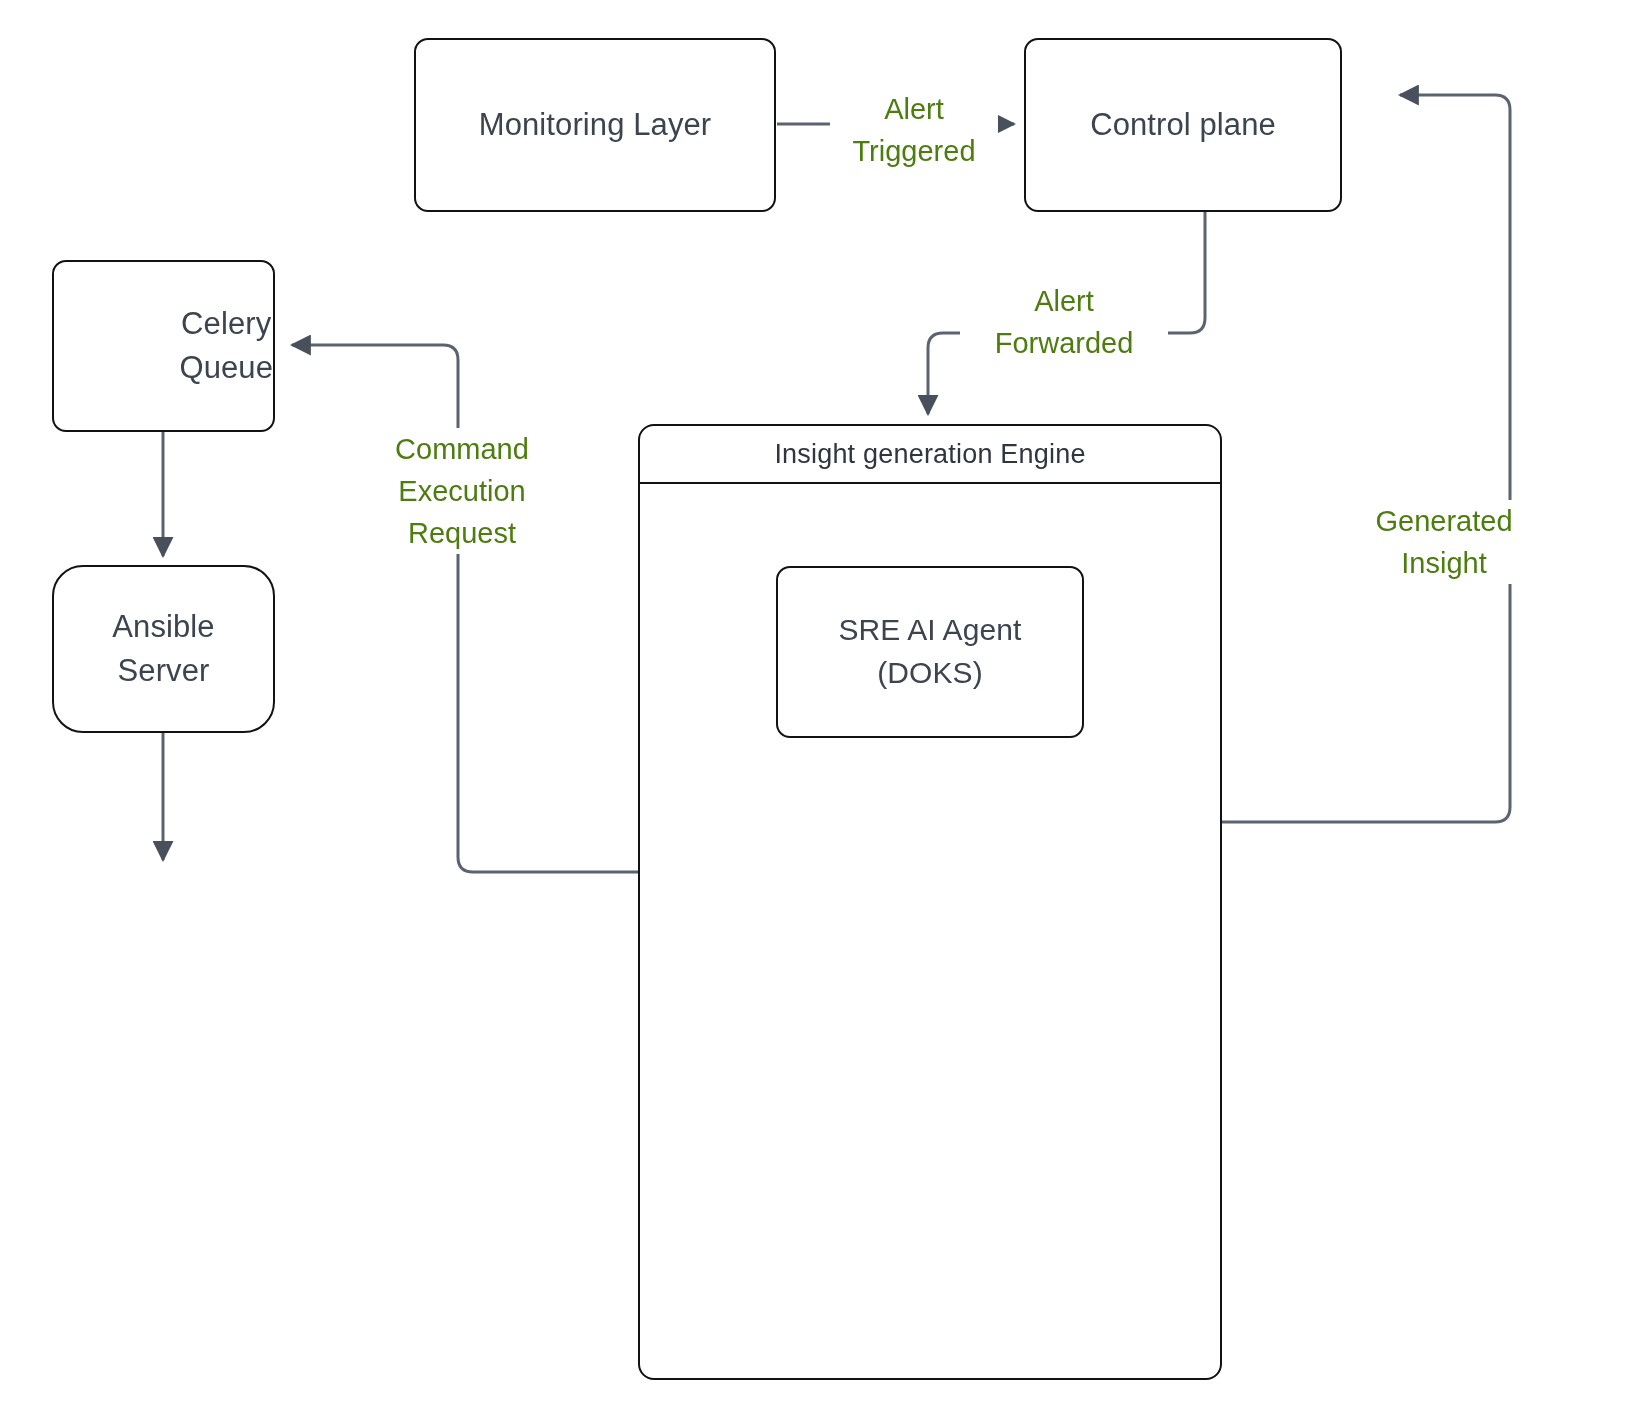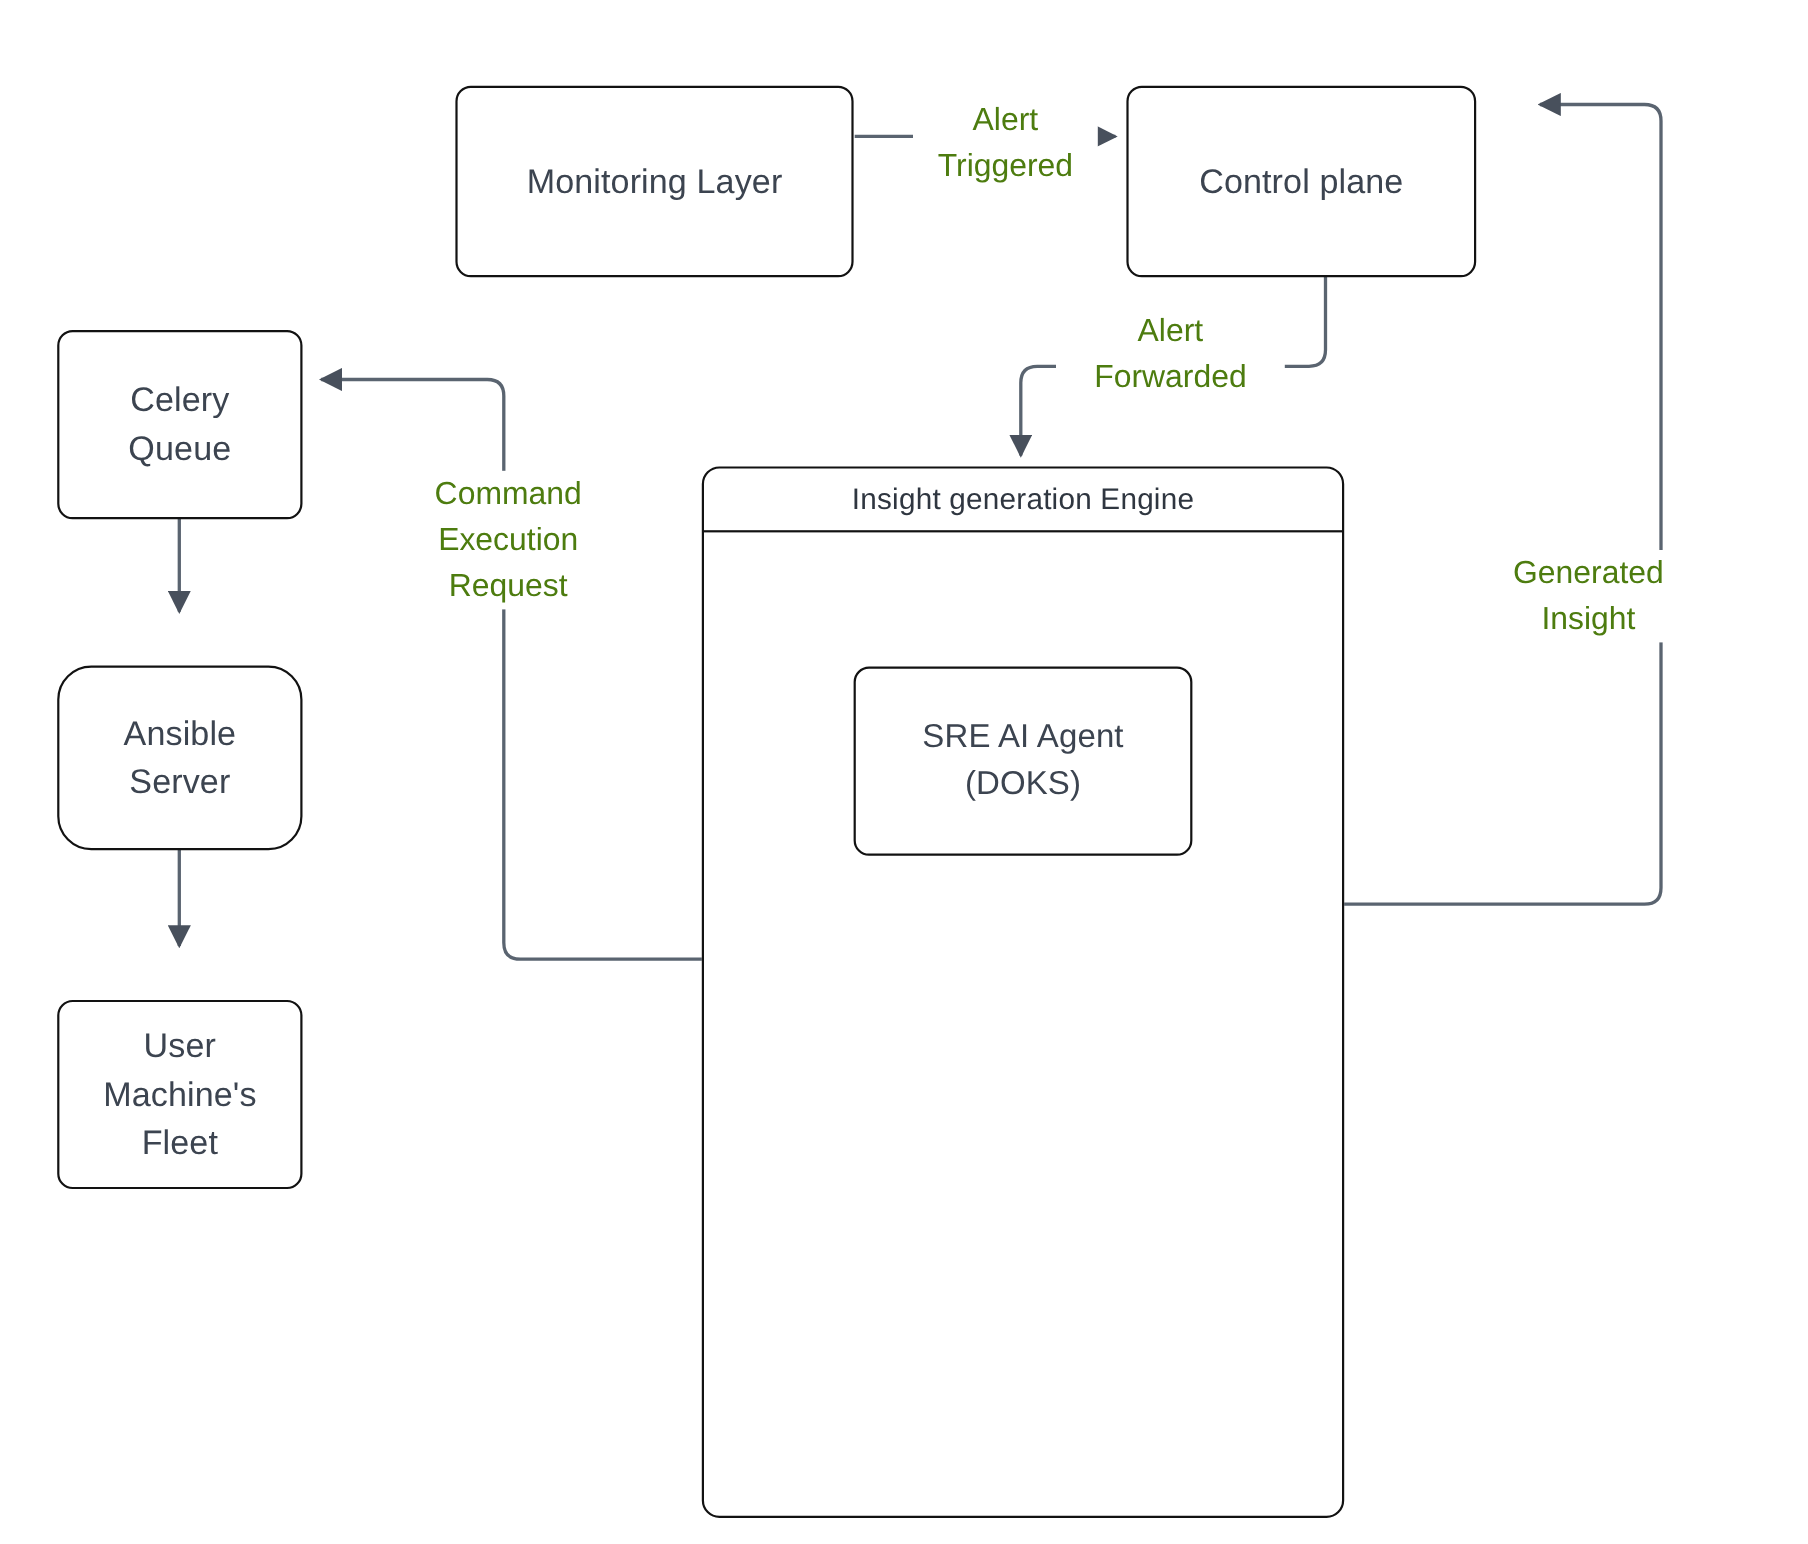--- a/index.html
+++ b/index.html
@@ -40,7 +40,6 @@
     line-height: 1.42;
     letter-spacing: 0.1px;
     white-space: pre-line;
-    margin-top: 40px;
   }
   .node.small {
     font-size: 30px;

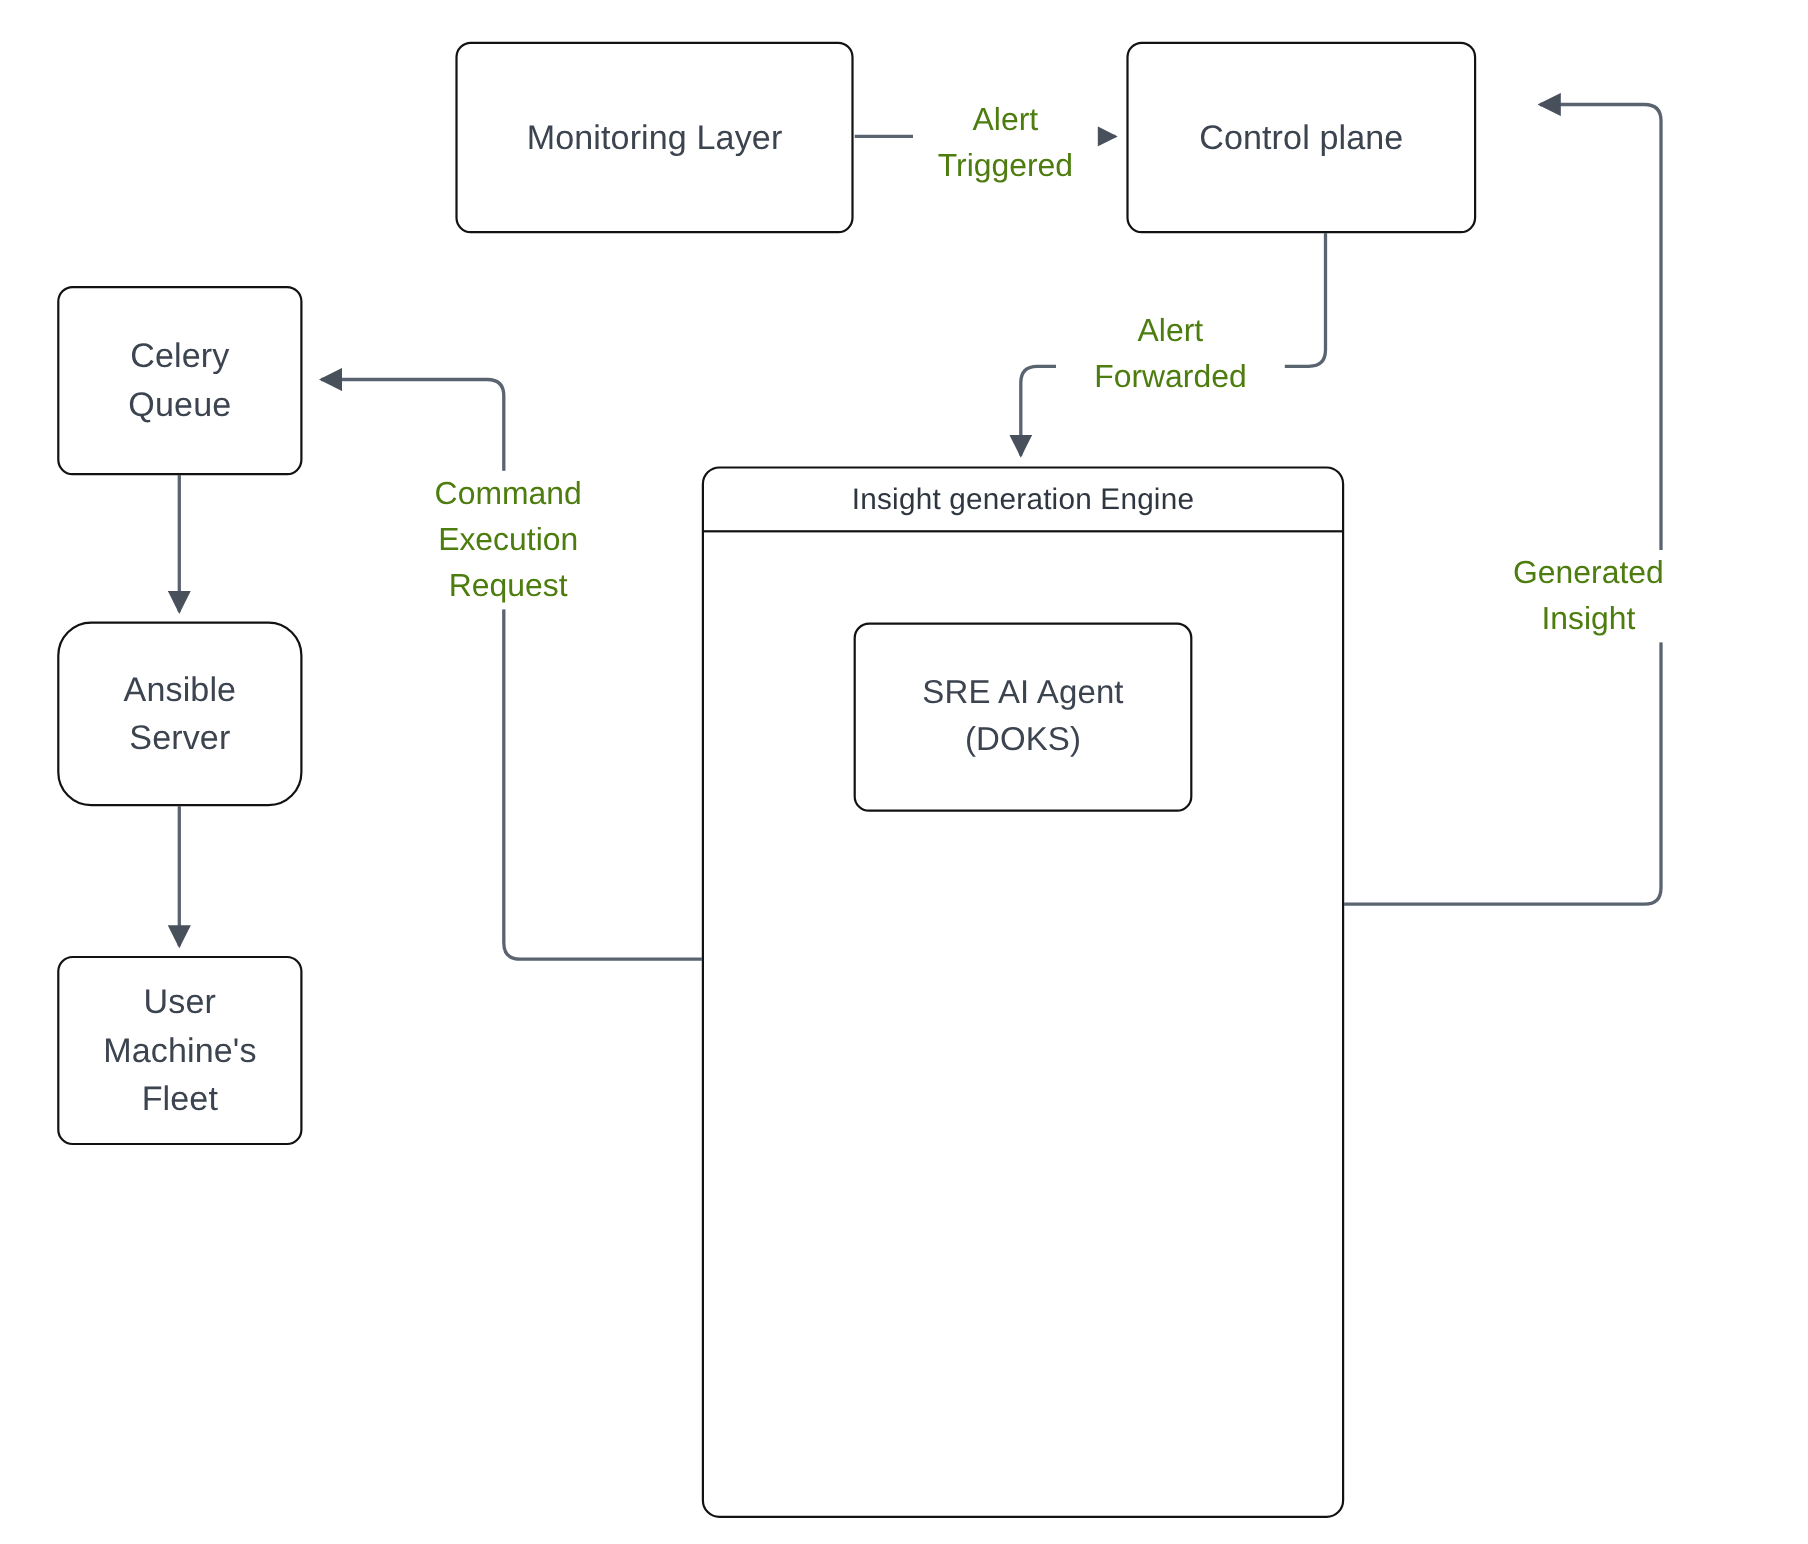--- a/index.html
+++ b/index.html
@@ -120,7 +120,7 @@
     <span>Control plane</span>
   </div>
 
-  <div class="node" style="left:52px; top:260px; width:223px; height:172px;">
+  <div class="node" style="left:52px; top:260px; width:223px; height:172px;justify-content:flex-end;">
     <span>Celery
 Queue</span>
   </div>

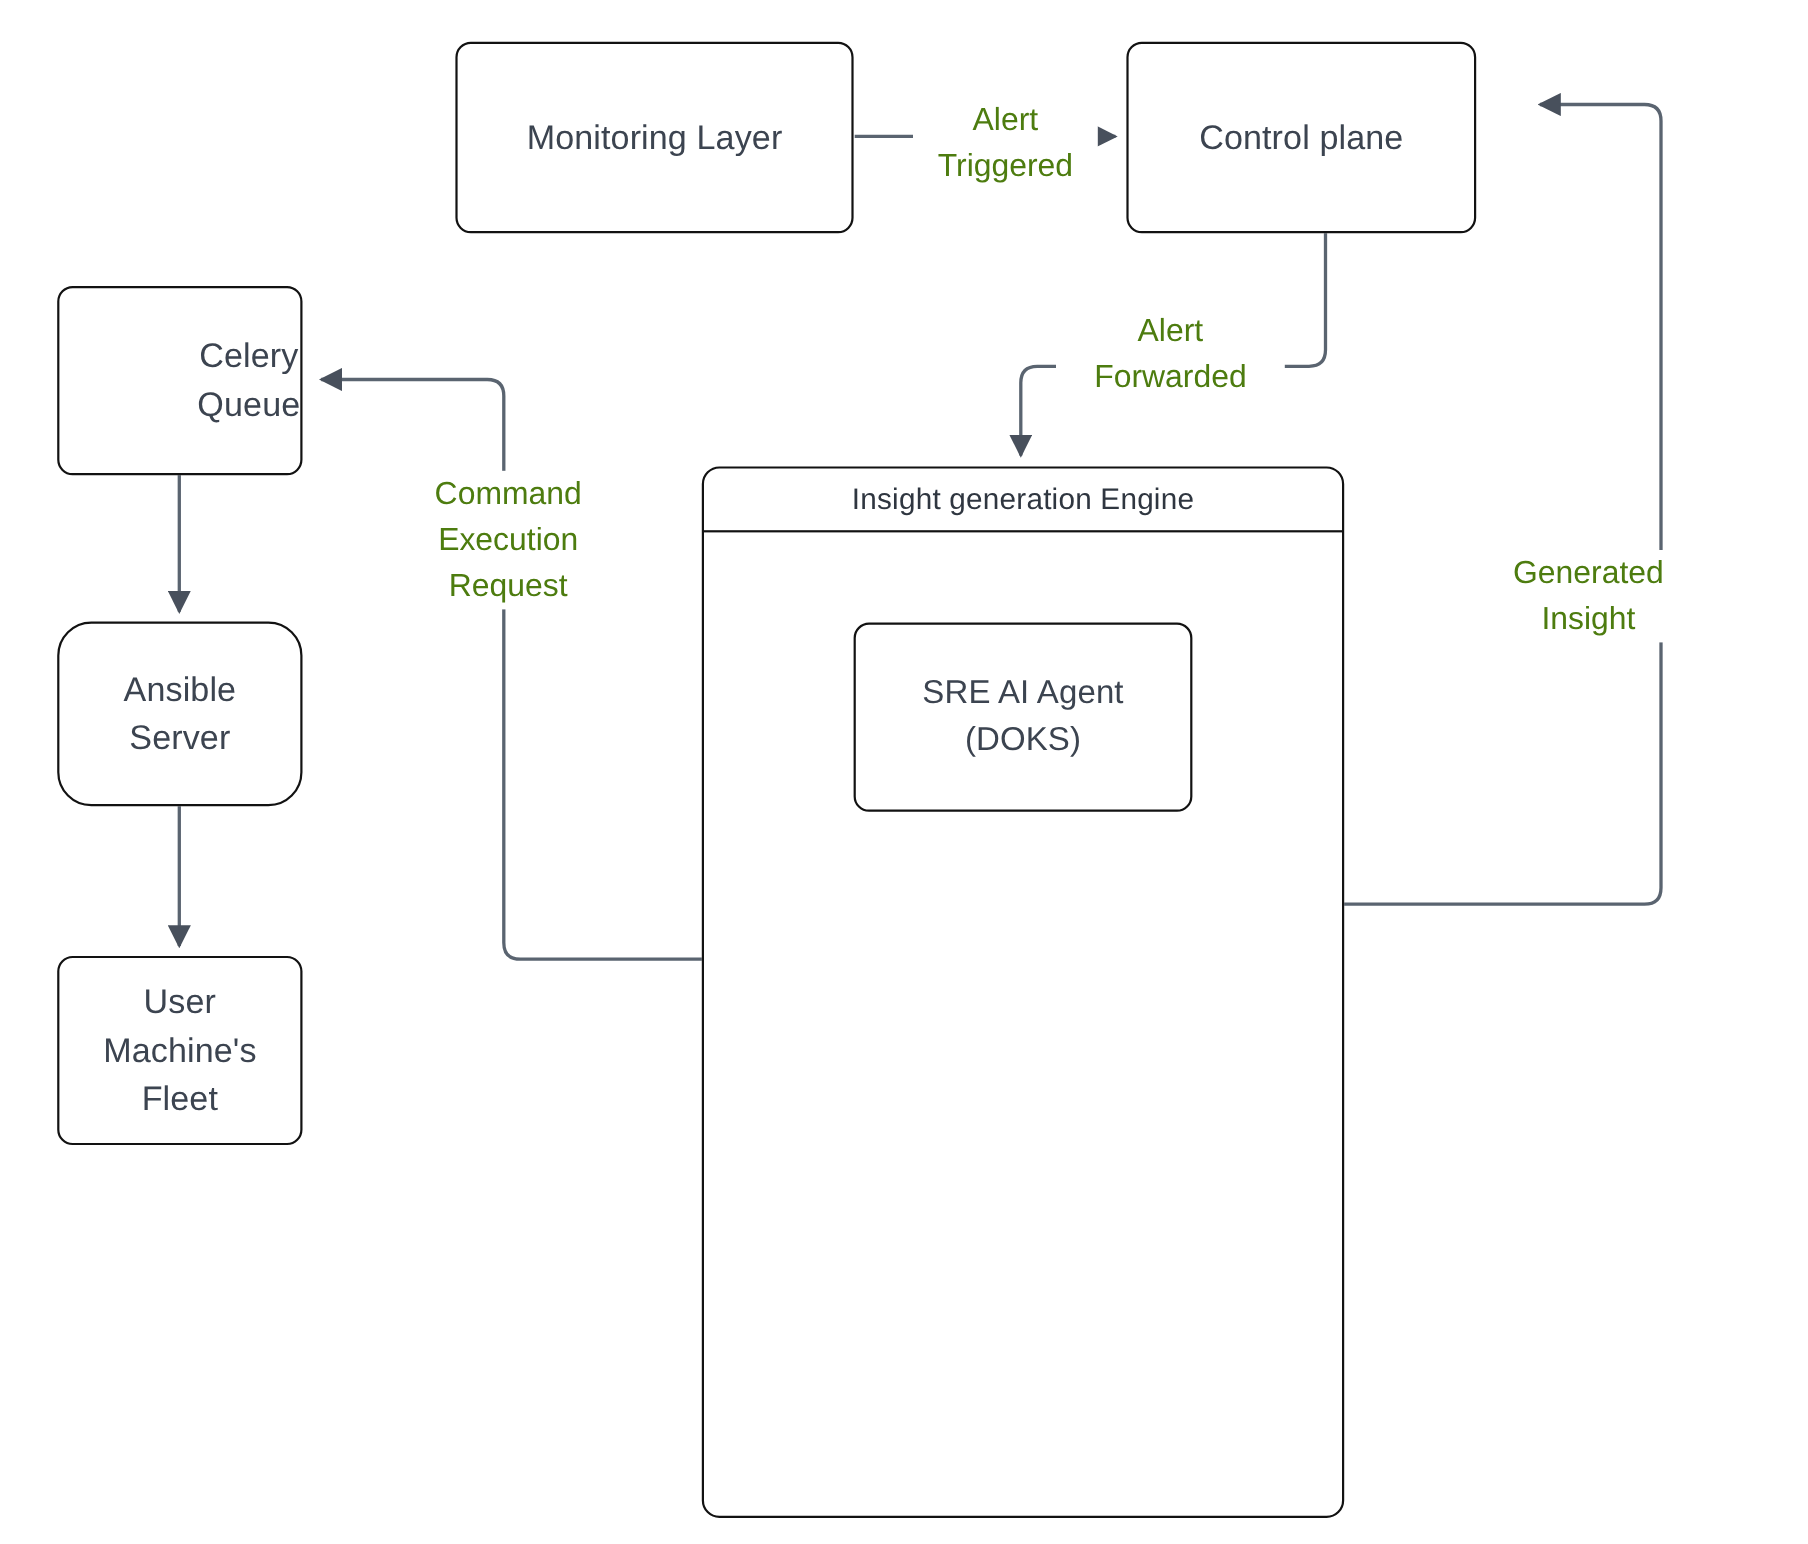--- a/index.html
+++ b/index.html
@@ -130,11 +130,6 @@
 Server</span>
   </div>
 
-  <div class="node" style="left:52px; top:869px; width:223px; height:172px;">
-    <span>User
-Machine's
-Fleet</span>
-  </div>
 
   <div class="container-node" style="left:638px; top:424px; width:584px; height:956px;">
     <div class="container-title">Insight generation Engine</div>

